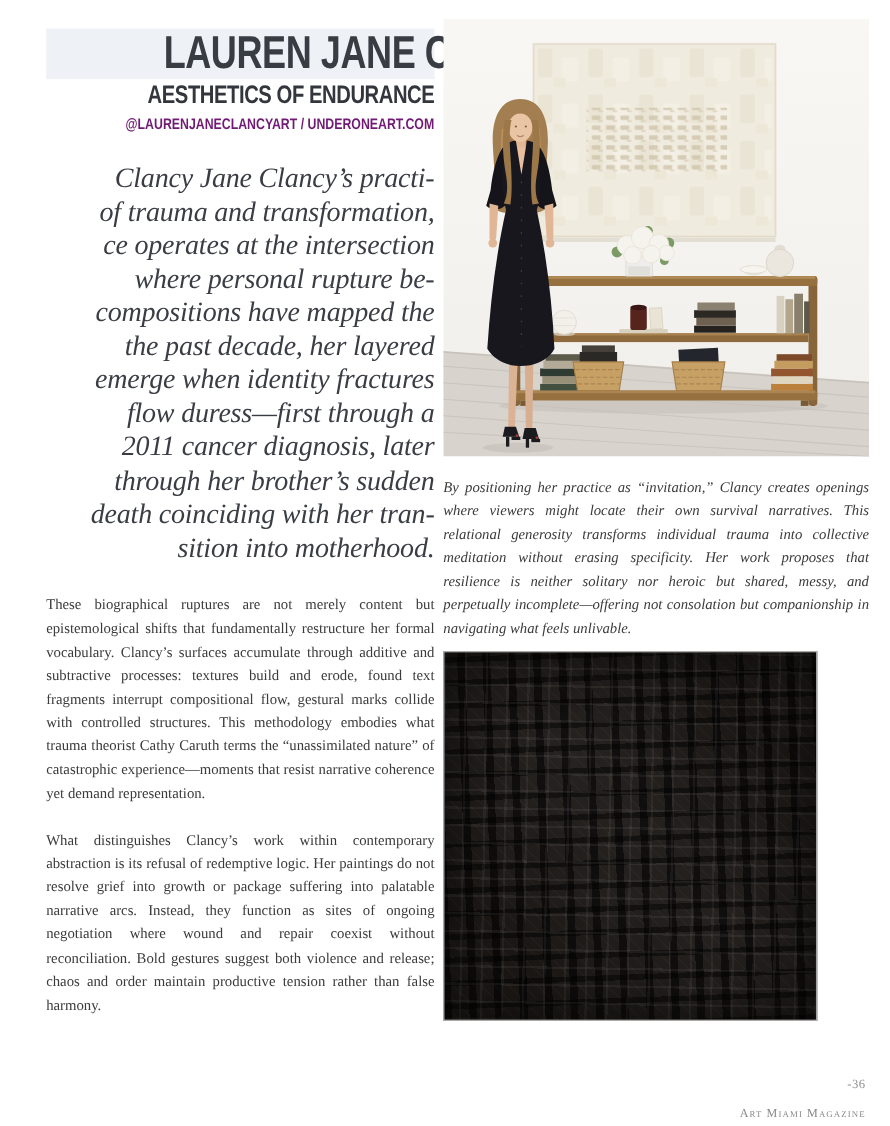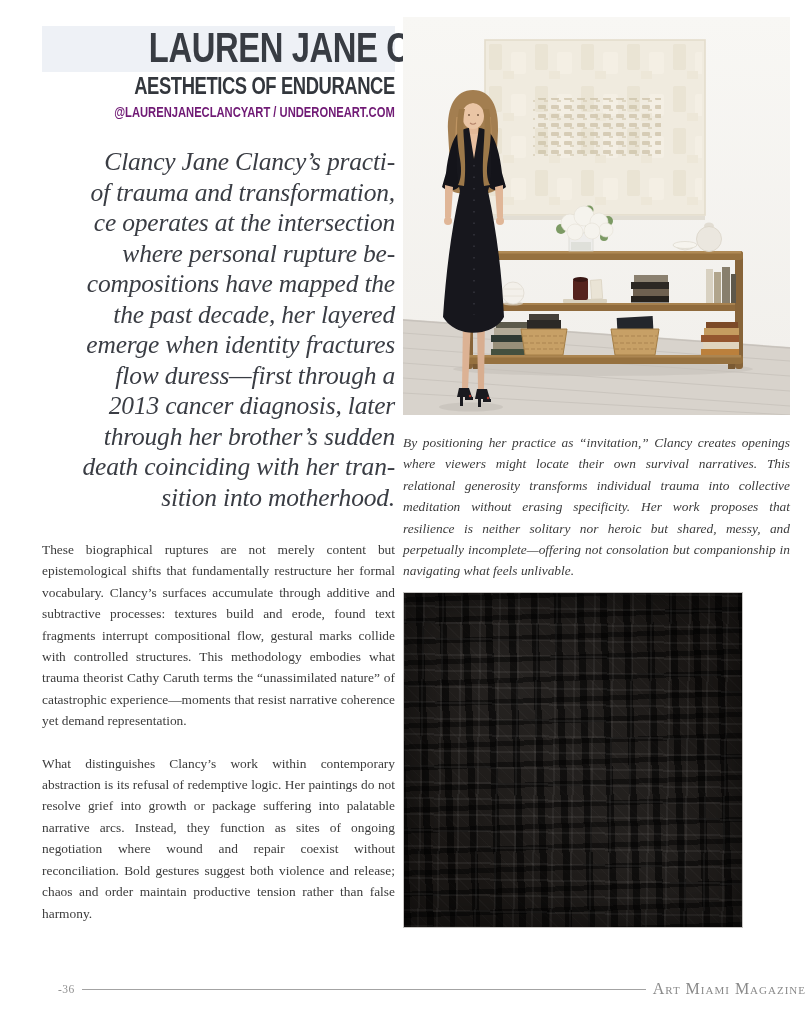--- a/index.html
+++ b/index.html
@@ -111,7 +111,7 @@
       <span class="line">the past decade, her layered</span>
       <span class="line">emerge when identity fractures</span>
       <span class="line">flow duress—first through a</span>
-      <span class="line">2013 cancer diagnosis, later</span>
+      <span class="line">2011 cancer diagnosis, later</span>
       <span class="line">through her brother’s sudden</span>
       <span class="line">death coinciding with her tran-</span>
       <span class="line">sition into motherhood.</span>

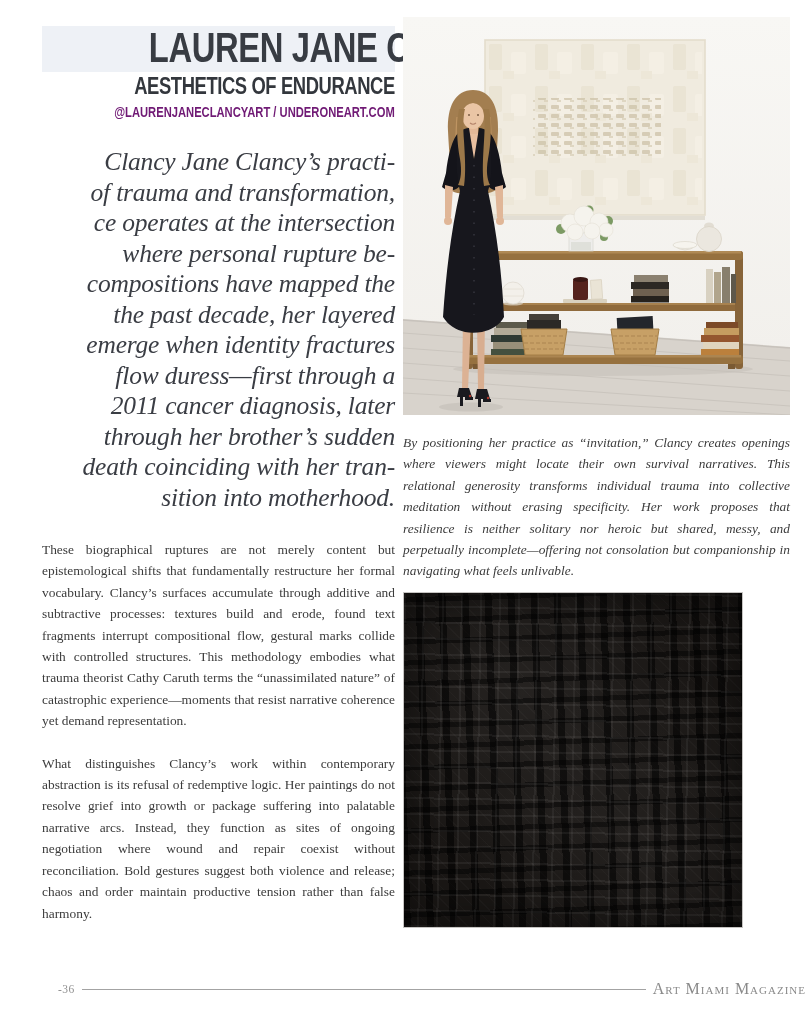--- a/index.html
+++ b/index.html
@@ -72,9 +72,10 @@
 
   
   .footer {
-    position:absolute; left:58px; top:980px; width:748px;
-    display:flex; align-items:center; gap:7px;
+    position:absolute; left:39px; top:980px; width:748px;
+    display:flex; align-items:flex-end; gap:7px;
     color:#8f8f8f;
+    flex-direction:column;
   }
   .page-num { font-size:11.5px; letter-spacing:0.5px; white-space:nowrap; }
   .rule { flex:1; height:1px; background:#a3a3a3; }

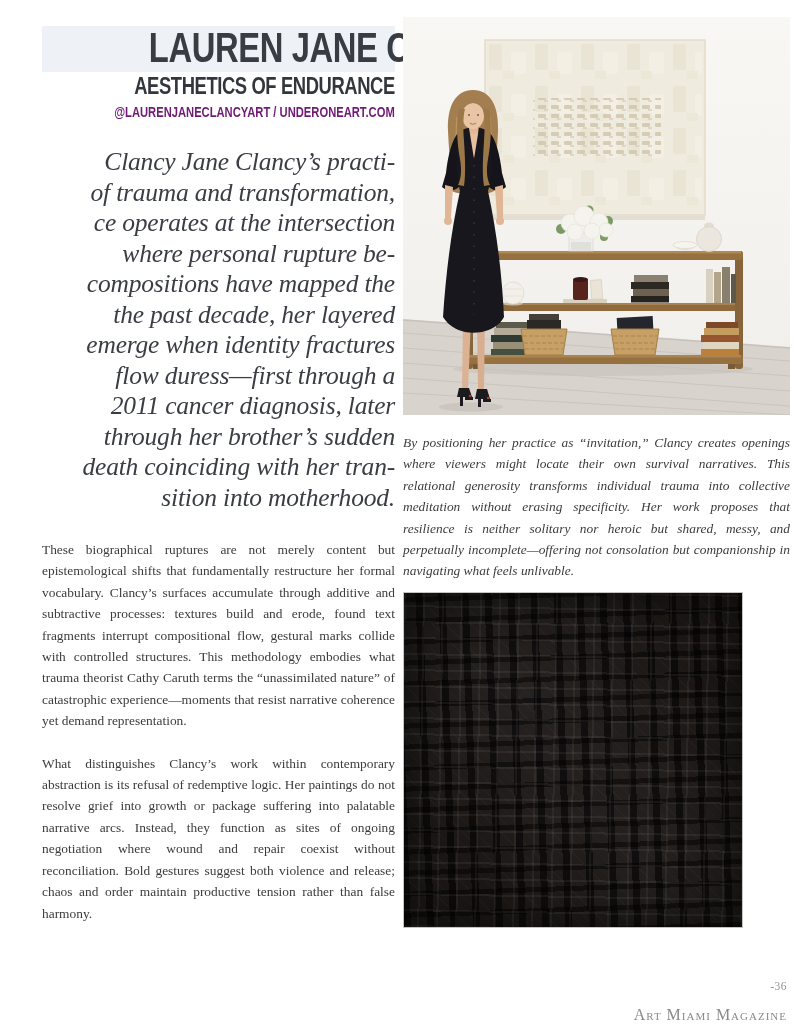--- a/index.html
+++ b/index.html
@@ -80,7 +80,7 @@
   .page-num { font-size:11.5px; letter-spacing:0.5px; white-space:nowrap; }
   .rule { flex:1; height:1px; background:#a3a3a3; }
   .mag-name {
-    font-size:16px; font-variant:small-caps; letter-spacing:1px;
+    font-size:11px; font-variant:small-caps; letter-spacing:1px;
     color:#8a8a8a; white-space:nowrap;
   }
 </style>

